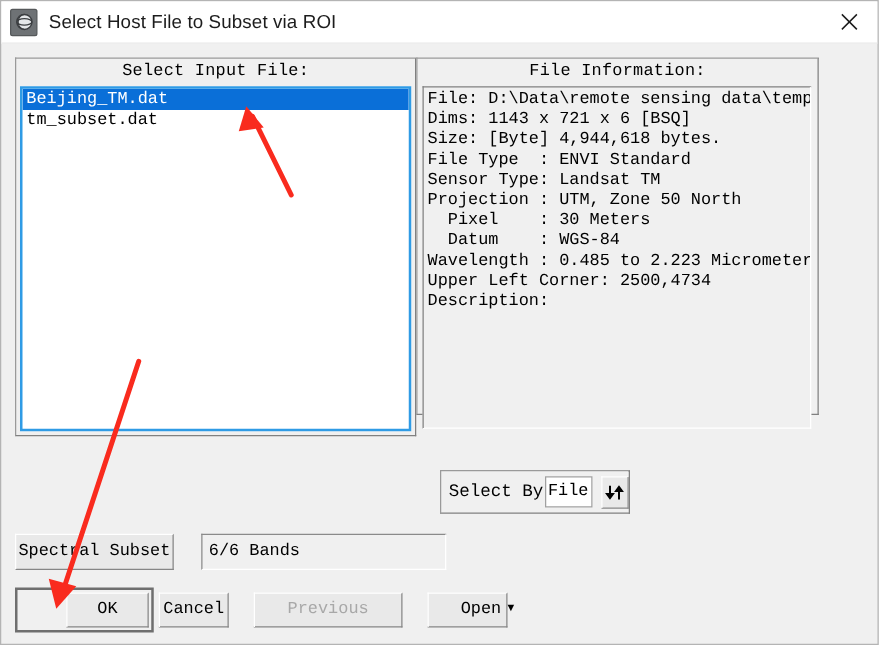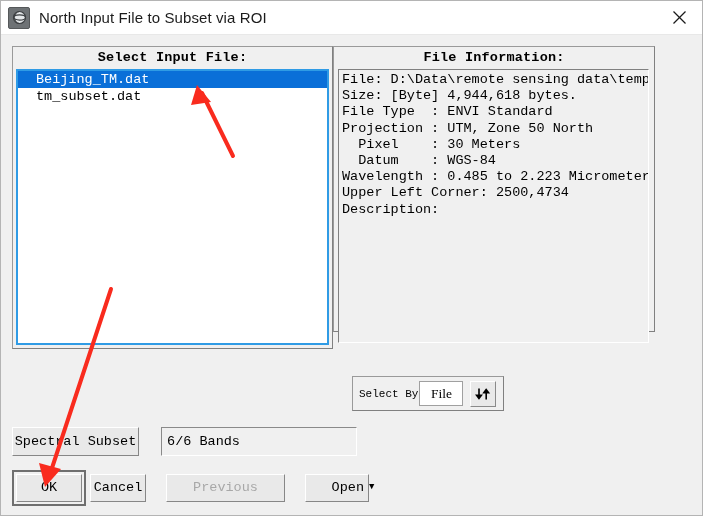--- a/index.html
+++ b/index.html
@@ -301,7 +301,7 @@
         <path d="M7.5 1.5 A5 6 0 0 0 7.5 13.5" fill="none" stroke="#3c3f42" stroke-width="1"></path>
       </svg>
     </div>
-    <div class="title-text">North Input File to Subset via ROI</div>
+    <div class="title-text">Select Host File to Subset via ROI</div>
     <div class="title-close">
       <svg width="15" height="15" viewBox="0 0 15 15">
         <line x1="1.5" y1="1.5" x2="13.5" y2="13.5" stroke="#1b1b1b" stroke-width="1.2"></line>

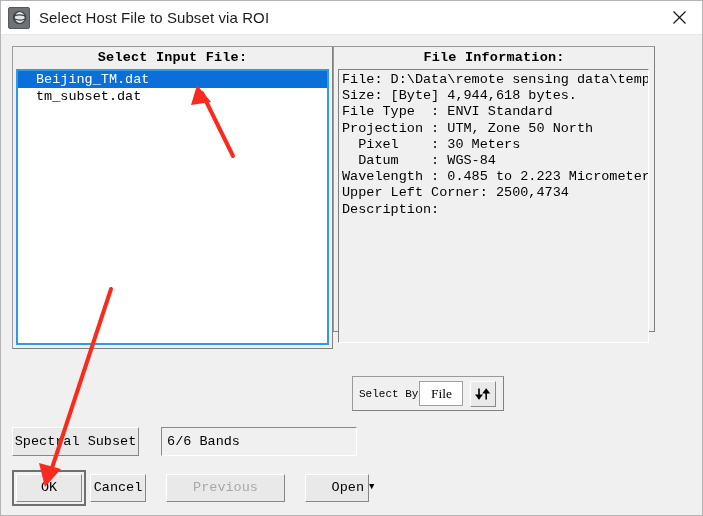--- a/index.html
+++ b/index.html
@@ -89,7 +89,6 @@
     color: #000;
     padding-top: 3px;
     letter-spacing: 0.2px;
-    font-weight: bold;
   }
   #file-list-box {
     position: absolute;

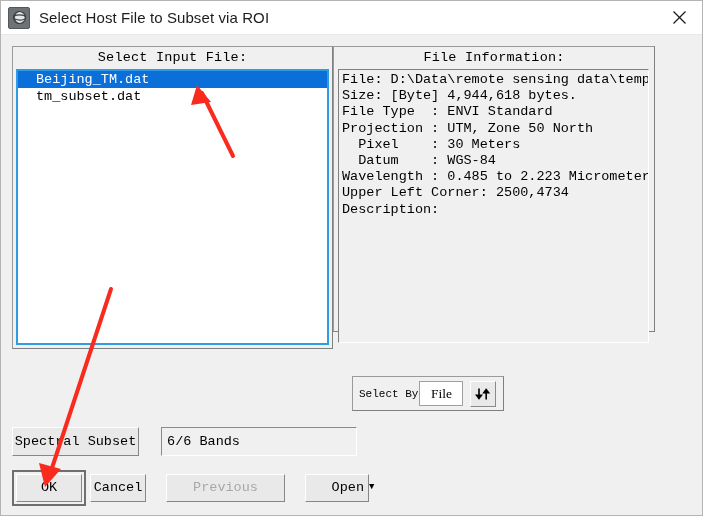--- a/index.html
+++ b/index.html
@@ -105,7 +105,7 @@
     line-height: 17px;
     height: 17px;
     color: #000;
-    padding-left: 18px;
+    padding-left: 3px;
     white-space: nowrap;
     cursor: default;
   }

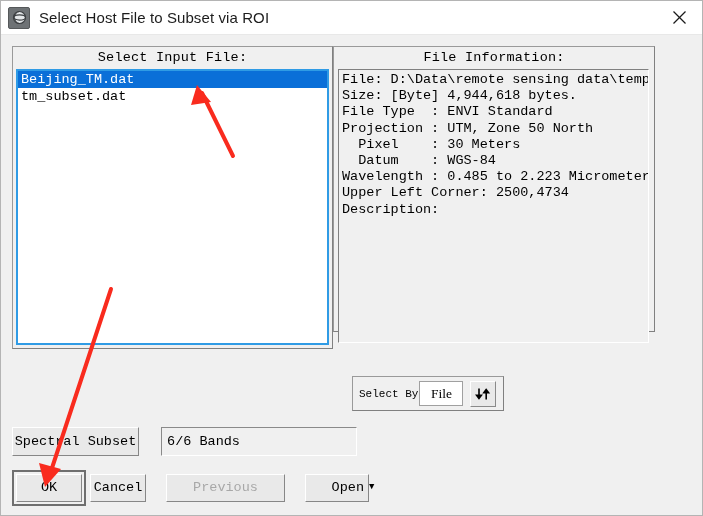--- a/index.html
+++ b/index.html
@@ -321,6 +321,7 @@
     <div class="panel-heading">File Information:</div>
     <div id="info-text-box">
       <div class="info-row">File: D:\Data\remote sensing data\temp_ir</div>
+      <div class="info-row">Dims: 1143 x 721 x 6 [BSQ]</div>
       <div class="info-row">Size: [Byte] 4,944,618 bytes.</div>
       <div class="info-row">File Type  : ENVI Standard</div>
       <div class="info-row">Projection : UTM, Zone 50 North</div>

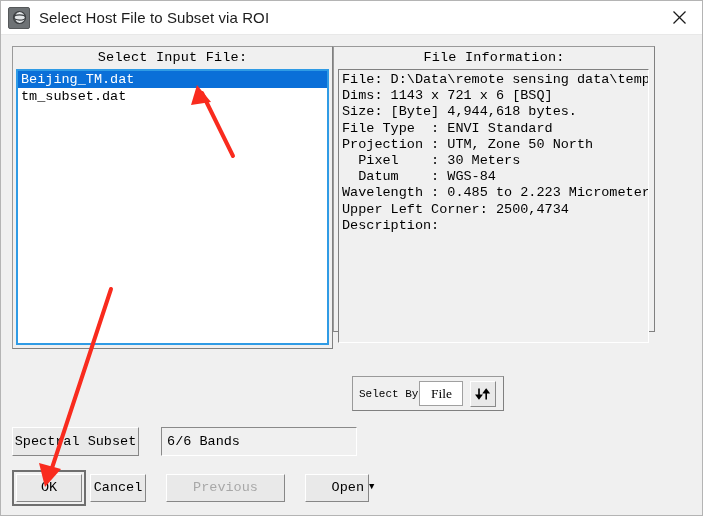--- a/index.html
+++ b/index.html
@@ -324,6 +324,7 @@
       <div class="info-row">Dims: 1143 x 721 x 6 [BSQ]</div>
       <div class="info-row">Size: [Byte] 4,944,618 bytes.</div>
       <div class="info-row">File Type  : ENVI Standard</div>
+      <div class="info-row">Sensor Type: Landsat TM</div>
       <div class="info-row">Projection : UTM, Zone 50 North</div>
       <div class="info-row">  Pixel    : 30 Meters</div>
       <div class="info-row">  Datum    : WGS-84</div>

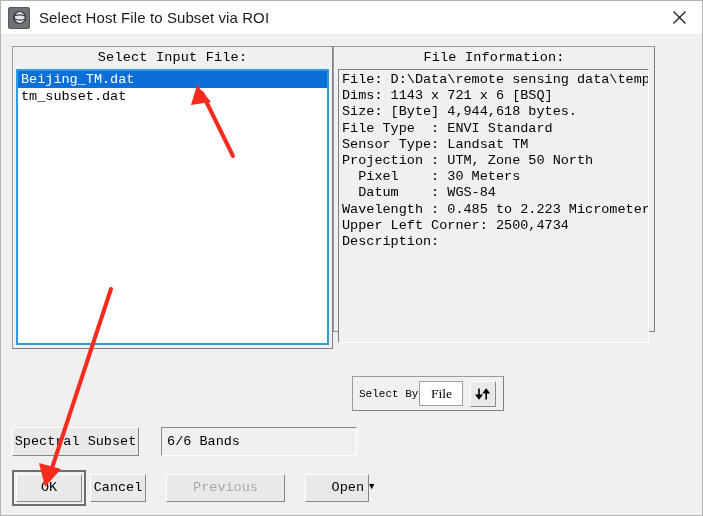--- a/index.html
+++ b/index.html
@@ -149,7 +149,7 @@
   }
   #select-by-label {
     font-family: "Liberation Mono", monospace;
-    font-size: 11px;
+    font-size: 14px;
     color: #000;
     margin-left: 6px;
     white-space: nowrap;

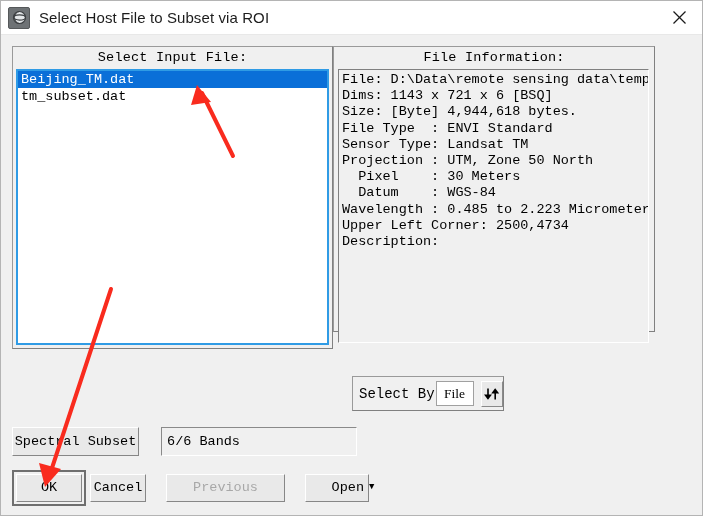--- a/index.html
+++ b/index.html
@@ -161,7 +161,7 @@
     background: #ffffff;
     border: 1px solid #a0a0a0;
     box-sizing: border-box;
-    font-family: Liberation Serif, serif;
+    font-family: Liberation Mono, monospace;
     font-size: 13.5px;
     color: #000;
     display: flex;

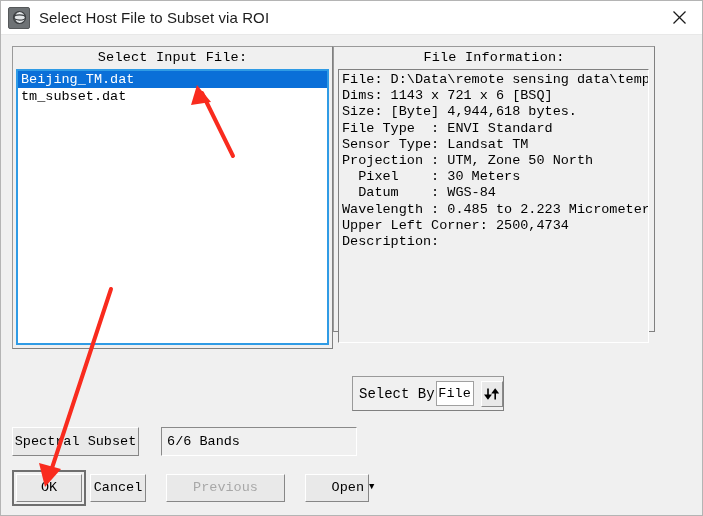--- a/index.html
+++ b/index.html
@@ -268,7 +268,7 @@
     box-sizing: border-box;
     display: inline-flex;
   }
-  #btn-ok { width: 66px; }
+  #btn-ok { width: 66px; margin-left: 37px; }
   #btn-cancel { width: 56px; }
   #btn-previous { width: 119px; color: #a8a8a8; }
   #btn-open { width: 64px; padding-left: 32px; }

